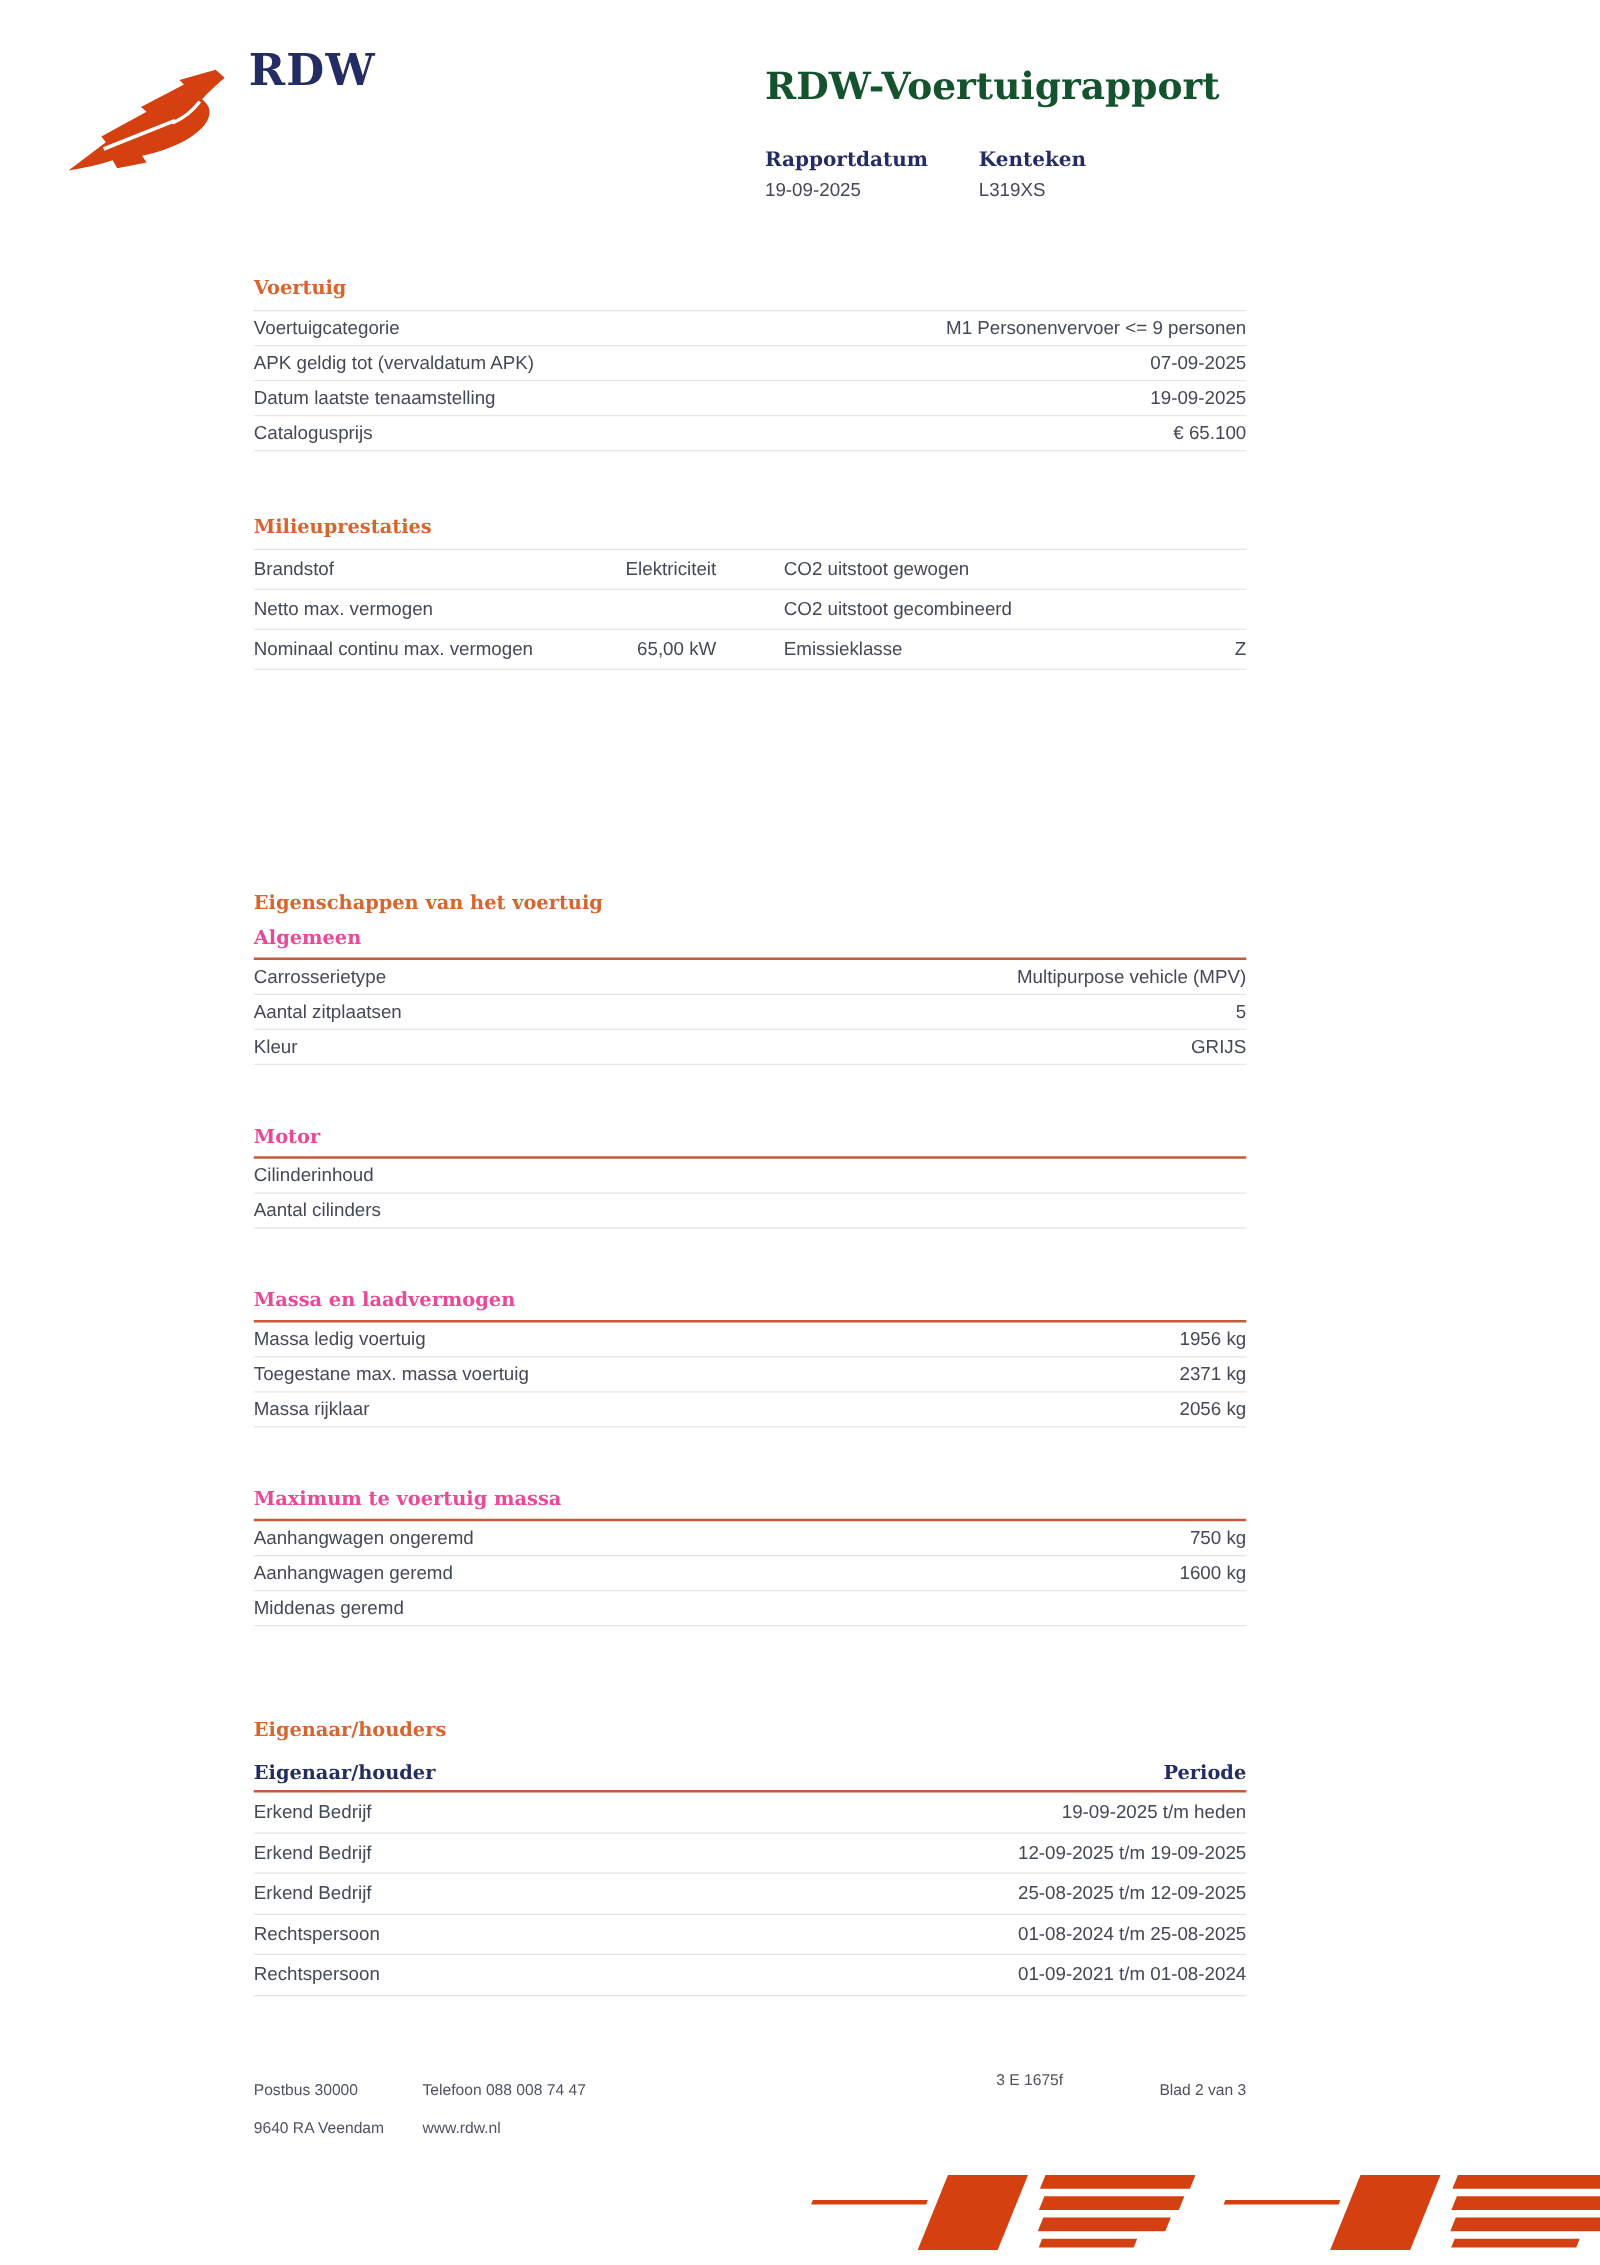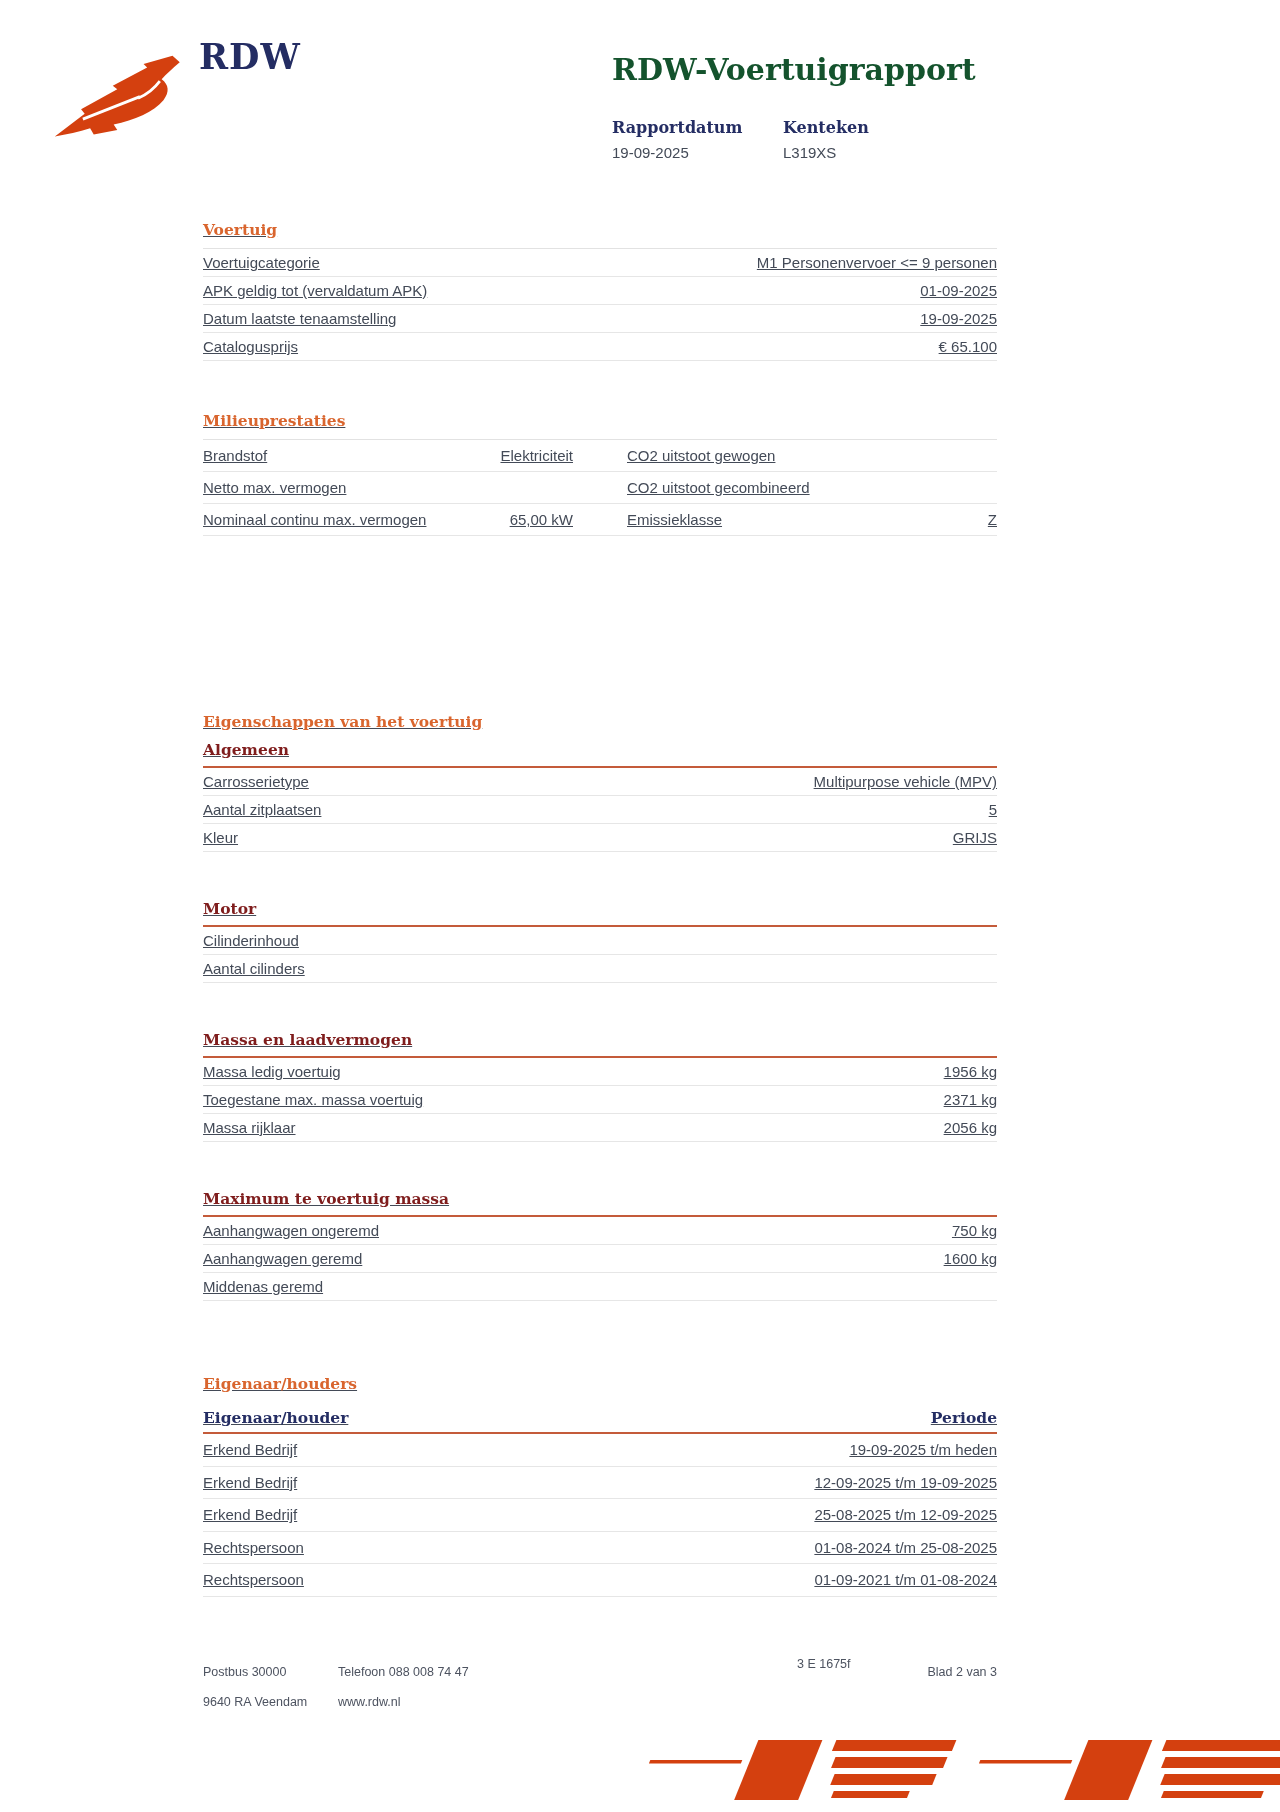--- a/index.html
+++ b/index.html
@@ -33,7 +33,7 @@
   .cols4 .c1{flex:0 0 110px;text-align:right;}
   .cols4 .c2{flex:0 0 280px;margin-left:54px;}
   .cols4 .c3{flex:1 1 auto;text-align:right;}
-  .sec{margin:0;text-decoration:underline;}
+  .sec{margin:0;}
   #sec-milieu{margin-top:50px;}
   #sec-eigenschappen{margin-top:176px;}
   .subsection{margin-top:0;}

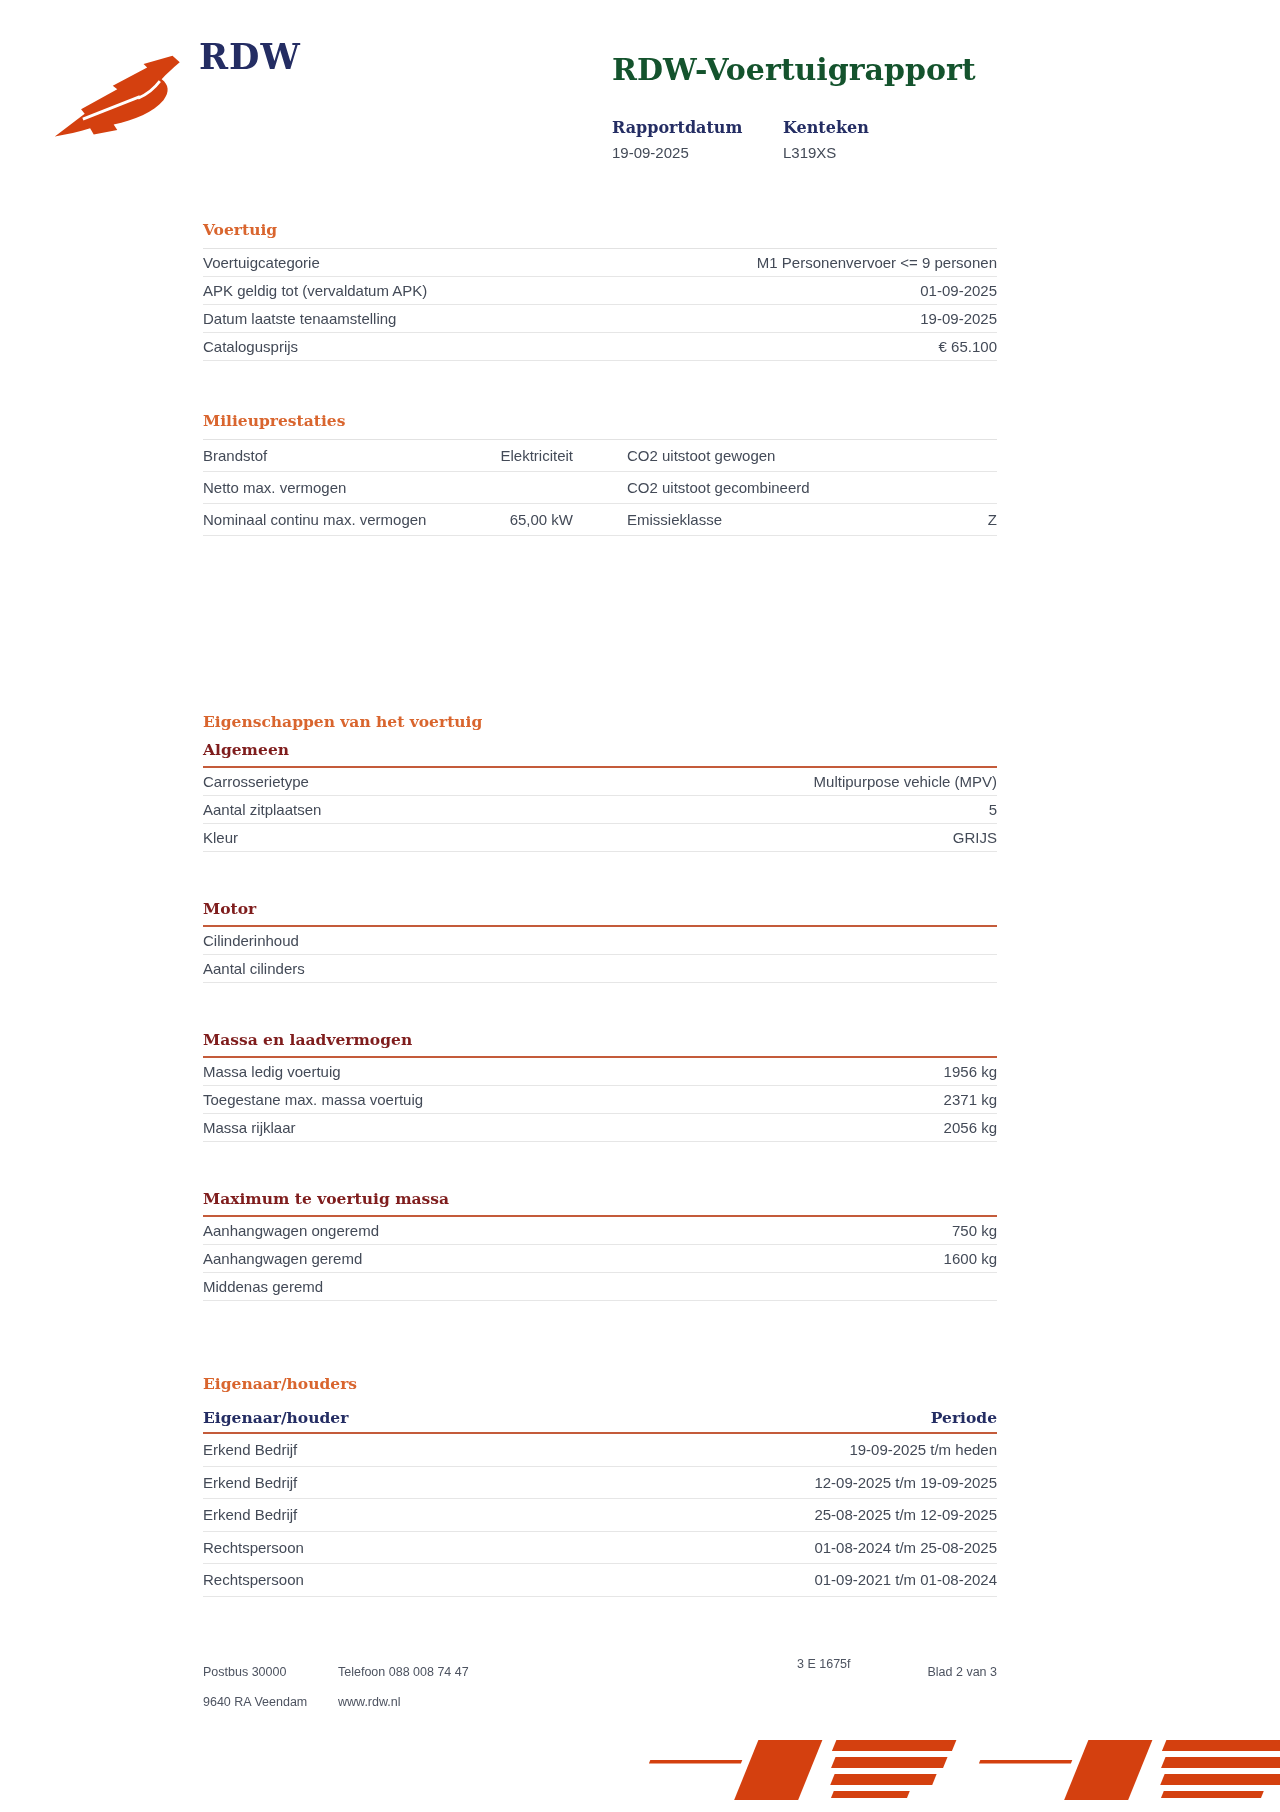--- a/index.html
+++ b/index.html
@@ -92,7 +92,7 @@
           </div>
           <div class="rrow cols2">
             <div class="cell c0">APK geldig tot (vervaldatum APK)</div>
-            <div class="cell c1">01-09-2025</div>
+            <div class="cell c1">07-09-2025</div>
           </div>
           <div class="rrow cols2">
             <div class="cell c0">Datum laatste tenaamstelling</div>

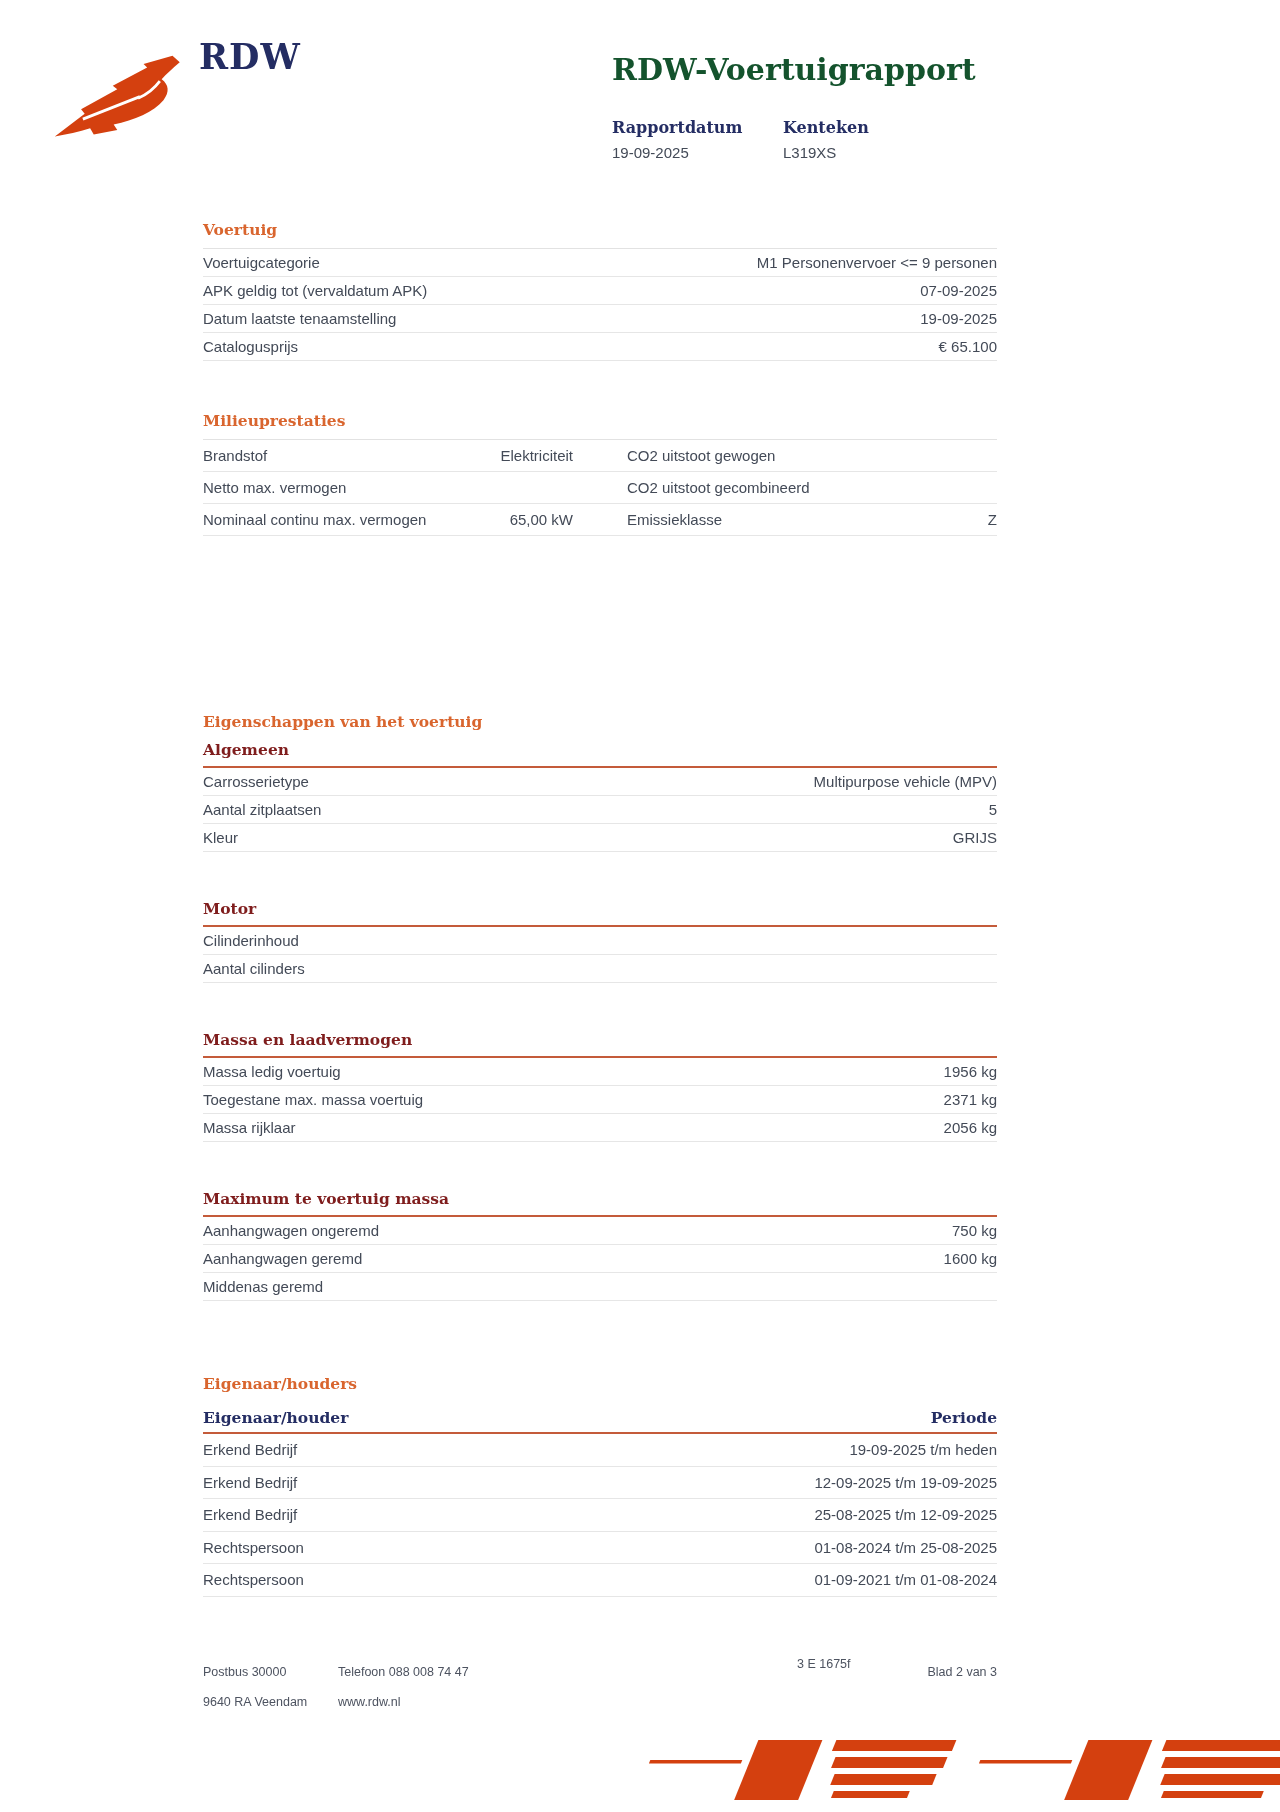--- a/index.html
+++ b/index.html
@@ -20,7 +20,7 @@
   .section-title{font-family:"DejaVu Serif",serif;font-weight:bold;font-size:15.5px;
                  color:#d9652e;margin:0 0 9px 0;}
   .sub-title{font-family:"DejaVu Serif",serif;font-weight:bold;font-size:15.5px;
-             color:#7f1d1d;margin:0 0 7px 0;}
+             color:#ec4899;margin:0 0 7px 0;}
   .rtable{border-top:1px solid #e2e2e2;}
   .rtable.orange-top{border-top:2px solid #c45b3a;}
   .rrow{display:flex;align-items:center;border-bottom:1px solid #e6e6e6;height:27px;

